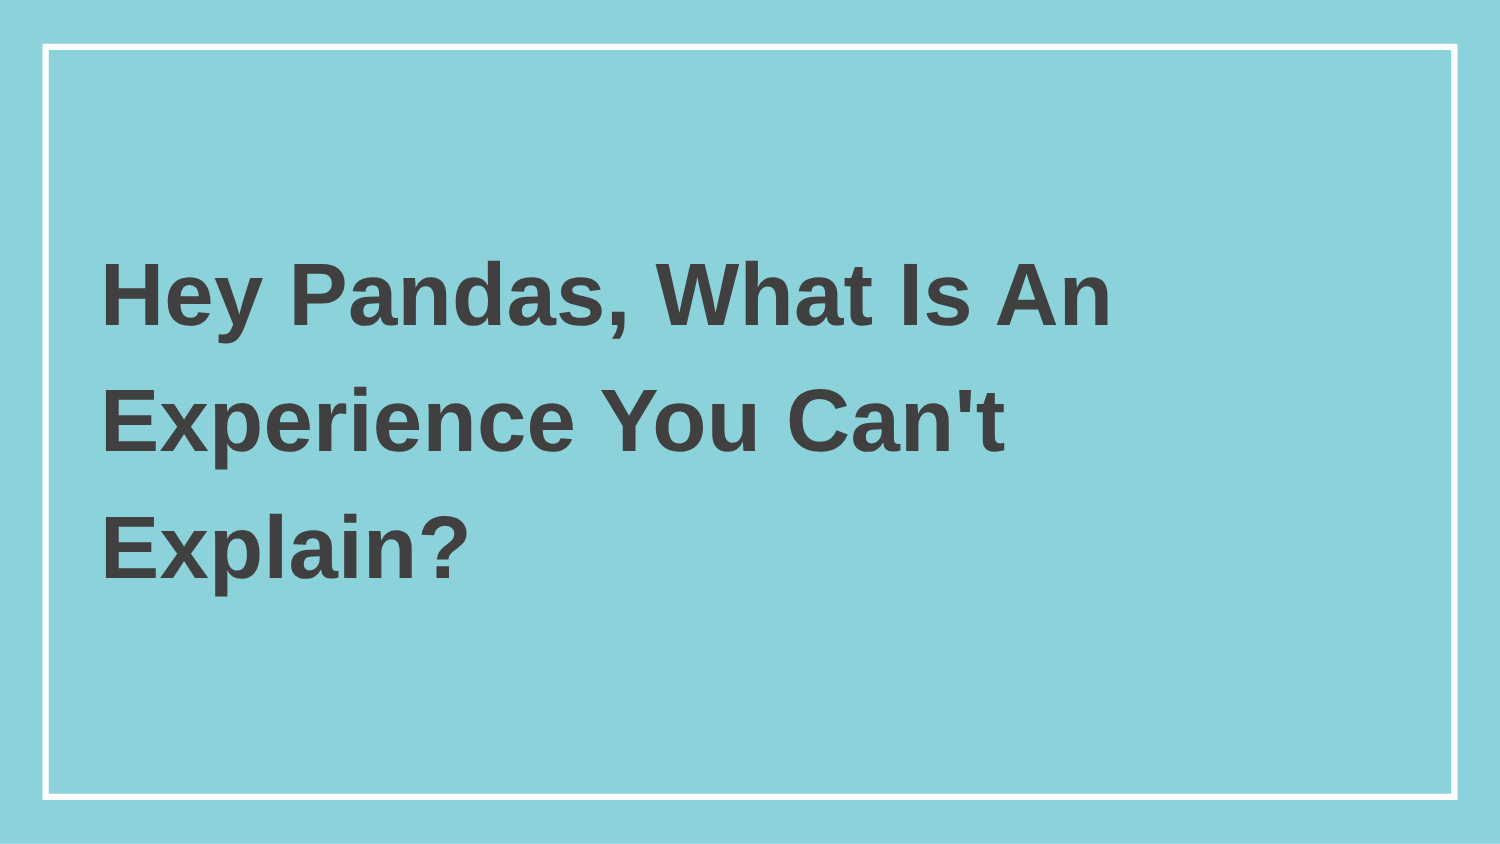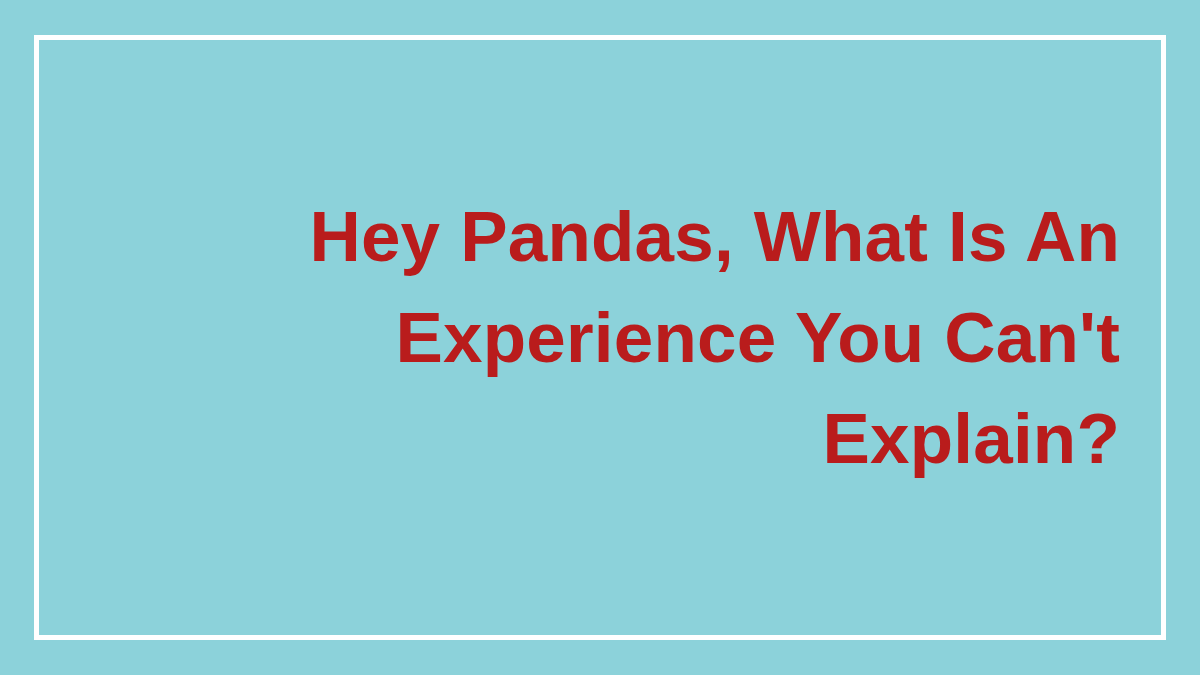--- a/index.html
+++ b/index.html
@@ -42,8 +42,8 @@
   }
   .title {
     width: 1040px;
-    text-align: right;
-    color: #b91c1c;
+    text-align: left;
+    color: #404040;
     font-family: "Liberation Sans", sans-serif;
     font-weight: bold;
     font-size: 71px;

